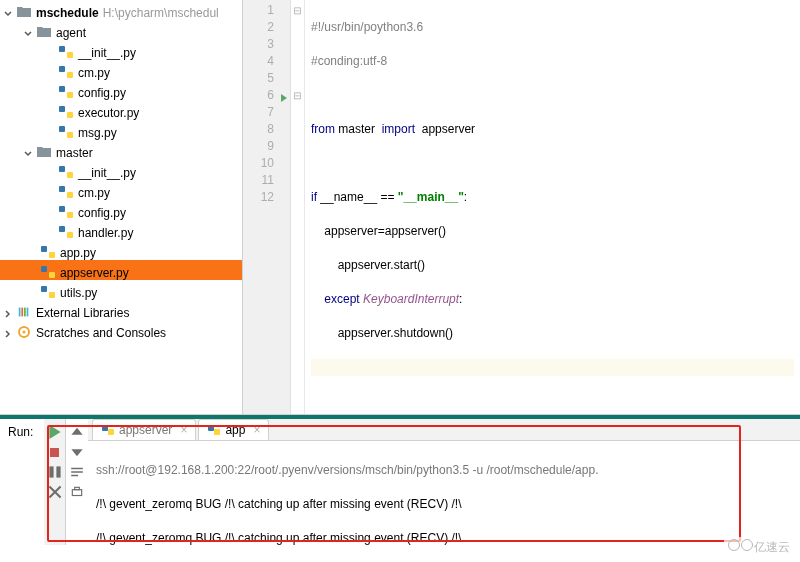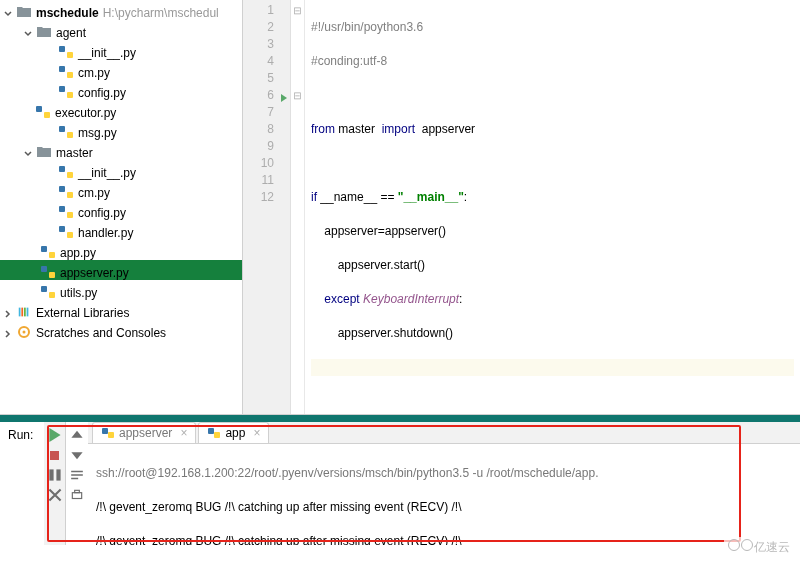--- a/index.html
+++ b/index.html
@@ -95,7 +95,7 @@
         <span class="icon py-icon"></span>
         <span class="label">config.py</span>
       </div>
-    <div class="tree-row" style="padding-left:35px">
+    <div class="tree-row" style="padding-left:58px">
         <span class="icon py-icon"></span>
         <span class="label">executor.py</span>
       </div>

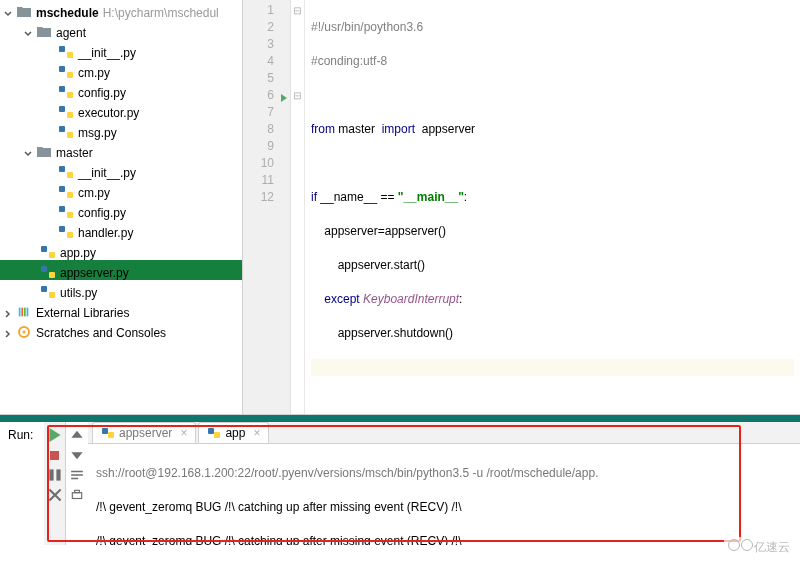--- a/index.html
+++ b/index.html
@@ -7,7 +7,7 @@
 .top-area{display:flex;height:415px;border-bottom:1px solid #d0d0d0}
 .tree-panel{width:243px;border-right:1px solid #d0d0d0;overflow:hidden;background:#fff}
 .tree-row{display:flex;align-items:flex-end;height:20px;padding:0 4px;white-space:nowrap;color:#000;cursor:default}
-.tree-row.selected{background:#15803d}
+.tree-row.selected{background:#f97316}
 .tree-row .arrow{width:12px;height:12px;display:inline-flex;align-items:center;justify-content:center;color:#595959;margin-right:2px}
 .tree-row .arrow svg{width:8px;height:8px}
 .tree-row .icon{width:16px;height:16px;display:inline-flex;align-items:center;justify-content:center;margin-right:4px}

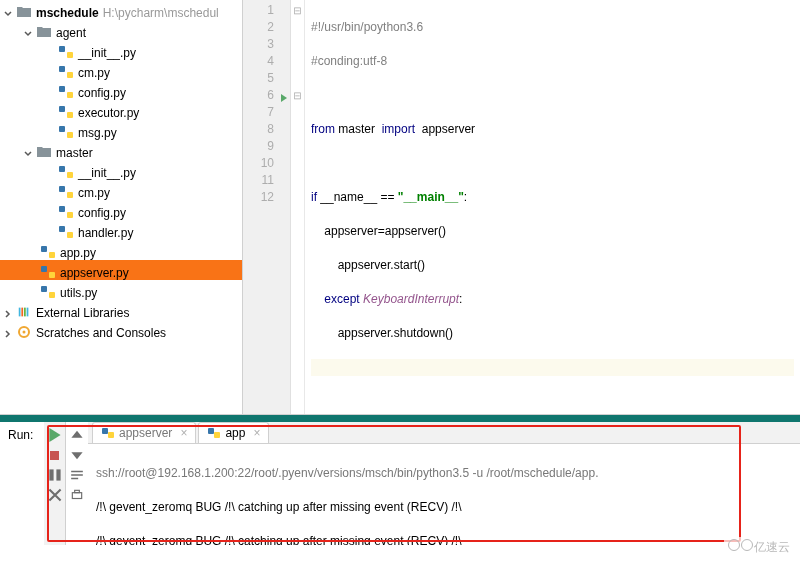--- a/index.html
+++ b/index.html
@@ -32,7 +32,7 @@
 .c-st{color:#008000;font-weight:bold}
 .c-ty{color:#94558d;font-style:italic}
 .c-nm{color:#000}
-.run-panel{height:130px;display:flex;border-top:7px solid #0f766e}
+.run-panel{height:130px;display:flex;border-top:4px solid #0f766e}
 .run-label-h{padding:6px 8px 0 8px;color:#000;width:44px}
 .run-side{width:22px;background:#f2f2f2;border-right:1px solid #d0d0d0;display:flex;flex-direction:column;align-items:center;padding-top:6px;gap:6px}
 .run-side2{width:22px;background:#fff;display:flex;flex-direction:column;align-items:center;padding-top:6px;gap:6px}

